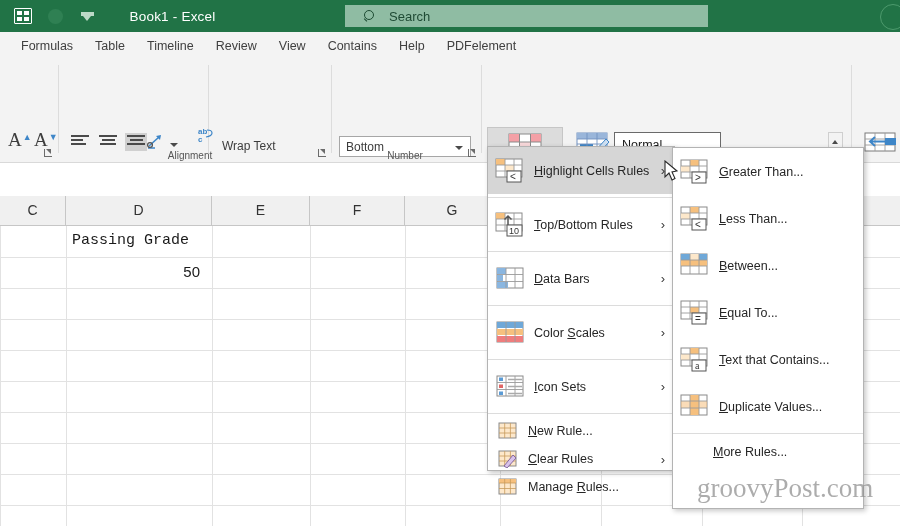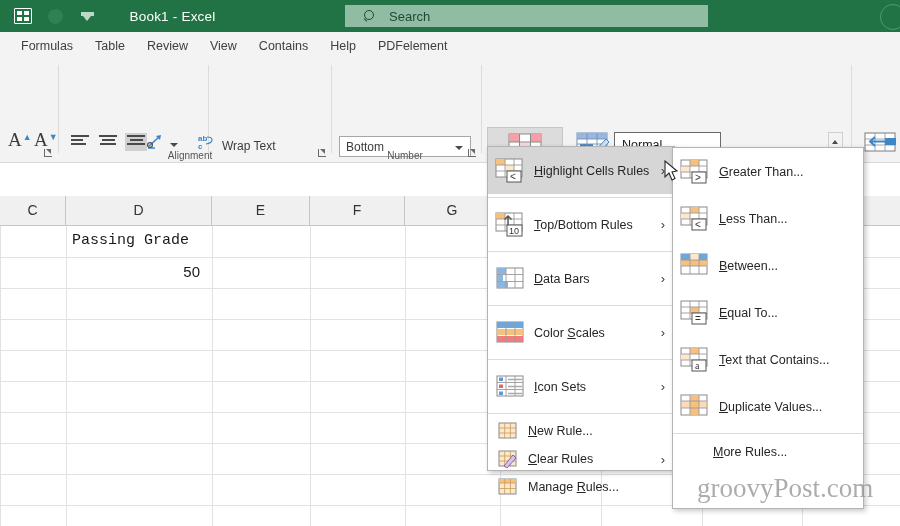--- a/index.html
+++ b/index.html
@@ -275,6 +275,7 @@
 <div class="tabstrip">
   <div class="tab">Formulas</div>
   <div class="tab">Table</div>
+  <div class="tab">Timeline</div>
   <div class="tab">Review</div>
   <div class="tab">View</div>
   <div class="tab">Contains</div>

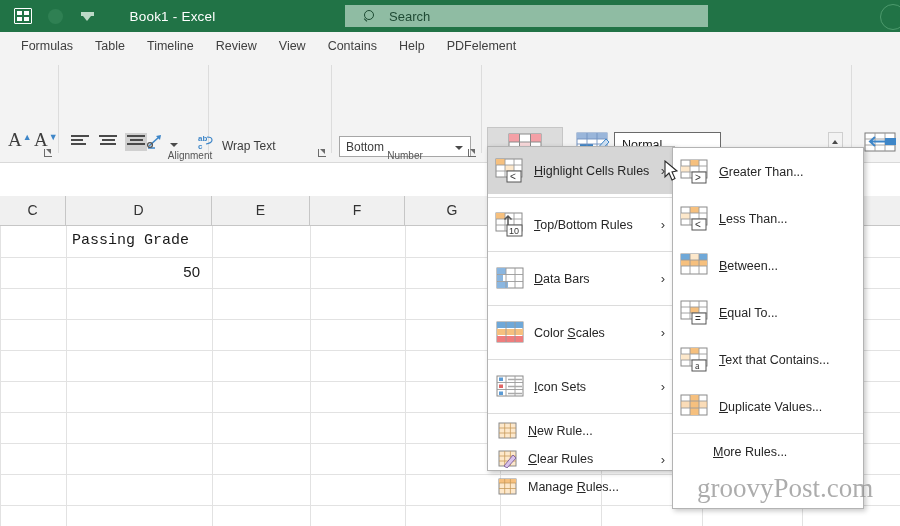--- a/index.html
+++ b/index.html
@@ -355,7 +355,7 @@
 
   <div class="ribbon-sep" style="left:208px;"></div>
 
-  <div style="position:absolute;left:198px;top:72px;width:22px;height:18px;font-weight:bold;">
+  <div style="position:absolute;left:198px;top:65px;width:22px;height:18px;font-weight:bold;">
     <svg width="22" height="18" viewBox="0 0 22 18">
         <text x="0" y="8" font-size="8" fill="#3e86c8" font-family="Liberation Sans">ab</text>
         <text x="0" y="16" font-size="8" fill="#3e86c8" font-family="Liberation Sans">c</text>

